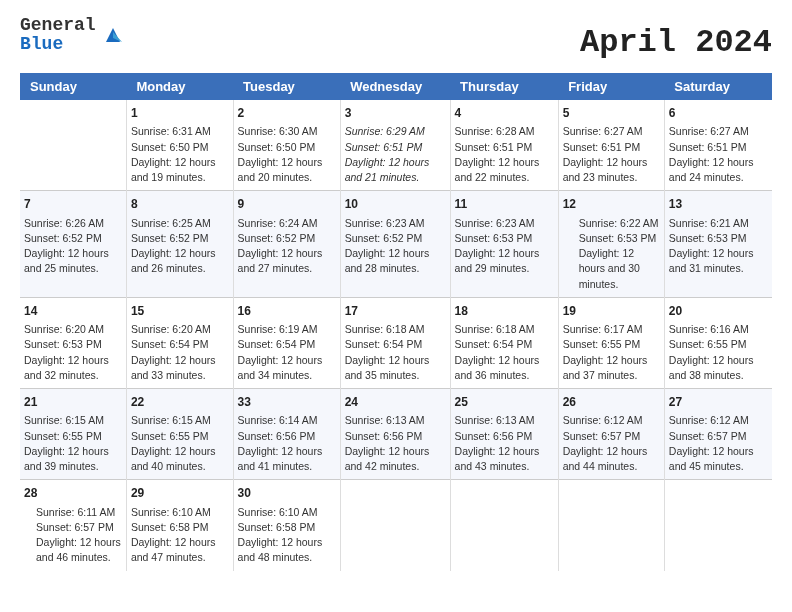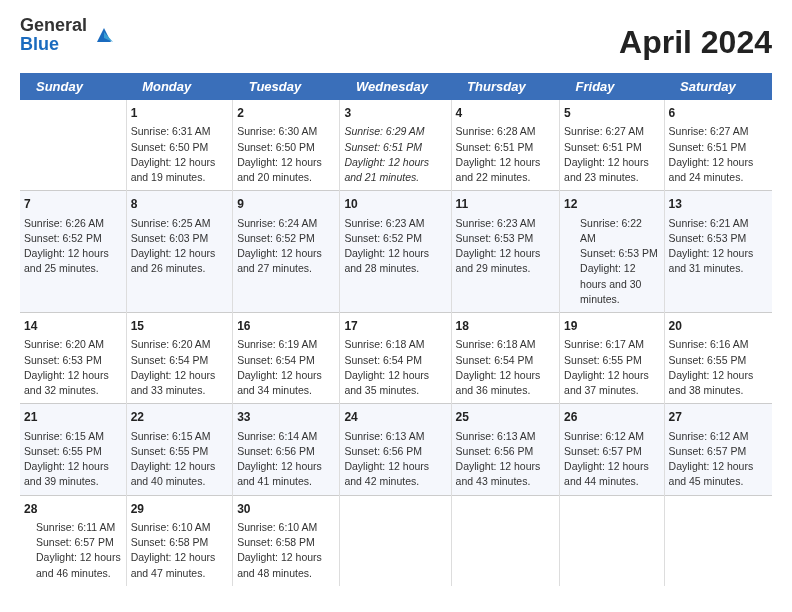--- a/index.html
+++ b/index.html
@@ -15,6 +15,7 @@
       justify-content: space-between;
       align-items: flex-start;
       margin-bottom: 12px;
+      font-family: Liberation Mono, monospace;
     }
     .logo {
       display: flex;

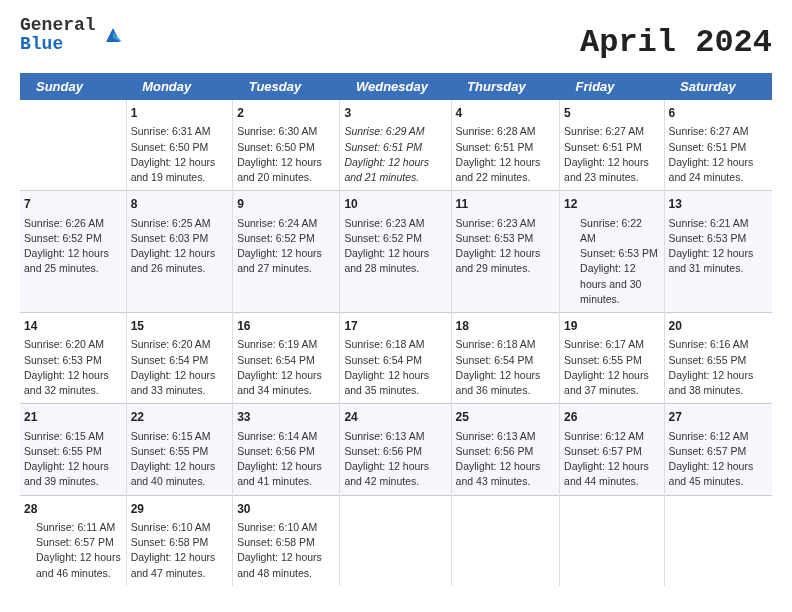--- a/index.html
+++ b/index.html
@@ -60,11 +60,10 @@
     thead tr th {
       background: #3a6fba;
       color: #fff;
-      padding: 6px 16px;
+      padding: 6px 10px;
       text-align: left;
       font-size: 13px;
       font-weight: bold;
-      font-style: italic;
     }
     tbody tr {
       border-bottom: 1px solid #ccc;

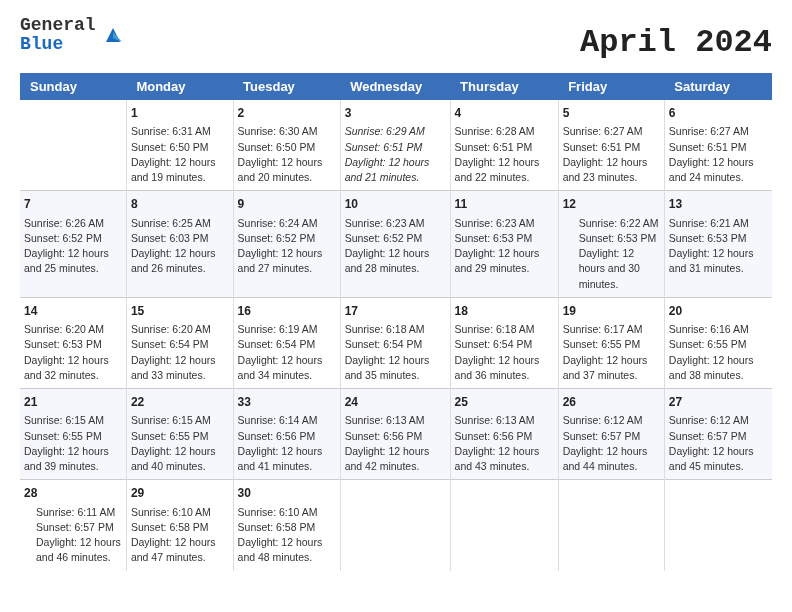--- a/index.html
+++ b/index.html
@@ -180,7 +180,7 @@
         <td>
           <span class="day-num">8</span>
           <div class="day-info" style="white-space: pre-line;">Sunrise: 6:25 AM
-Sunset: 6:03 PM
+Sunset: 6:52 PM
 Daylight: 12 hours and 26 minutes.</div>
         </td>
         <td>

